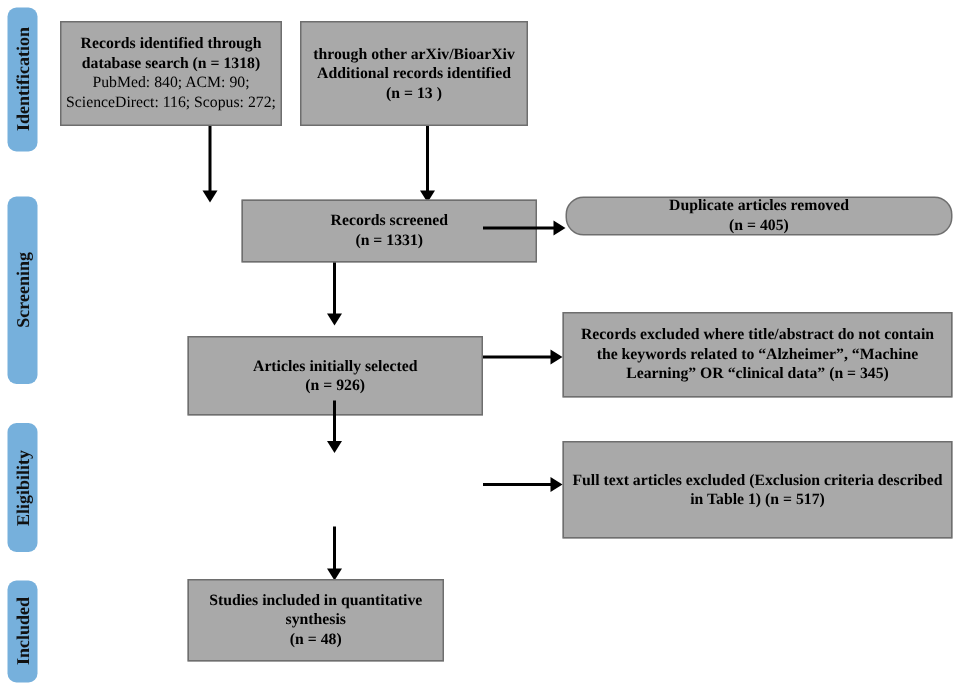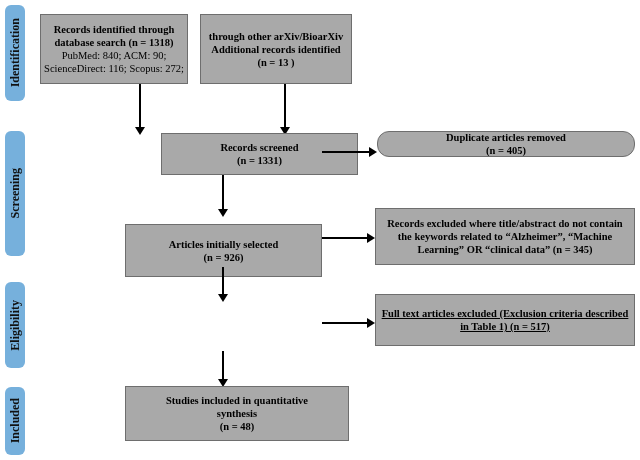--- a/index.html
+++ b/index.html
@@ -162,7 +162,7 @@
   <div class="arrow-down" style="left:218px; top:294px;"></div>
 
 
-  <div class="box wrap" style="left:375px; top:294px; width:260px; height:52px;text-decoration:underline;">
+  <div class="box wrap" style="left:375px; top:294px; width:260px; height:65px;">
     <div class="line b">Full text articles excluded (Exclusion criteria described in Table 1) (n = 517)</div>
   </div>
 

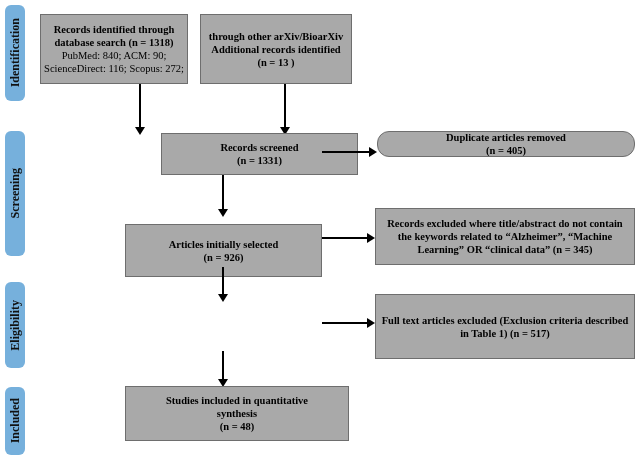--- a/index.html
+++ b/index.html
@@ -172,7 +172,7 @@
   <div class="vline" style="left:222px; top:351px; height:30px;"></div>
   <div class="arrow-down" style="left:218px; top:379px;"></div>
 
-  <div class="box" style="left:125px; top:386px; width:224px; height:55px;">
+  <div class="box" style="left:125px; top:386px; width:171px; height:55px;">
     <div class="line b">Studies included in quantitative</div>
     <div class="line b">synthesis</div>
     <div class="line b">(n = 48)</div>

